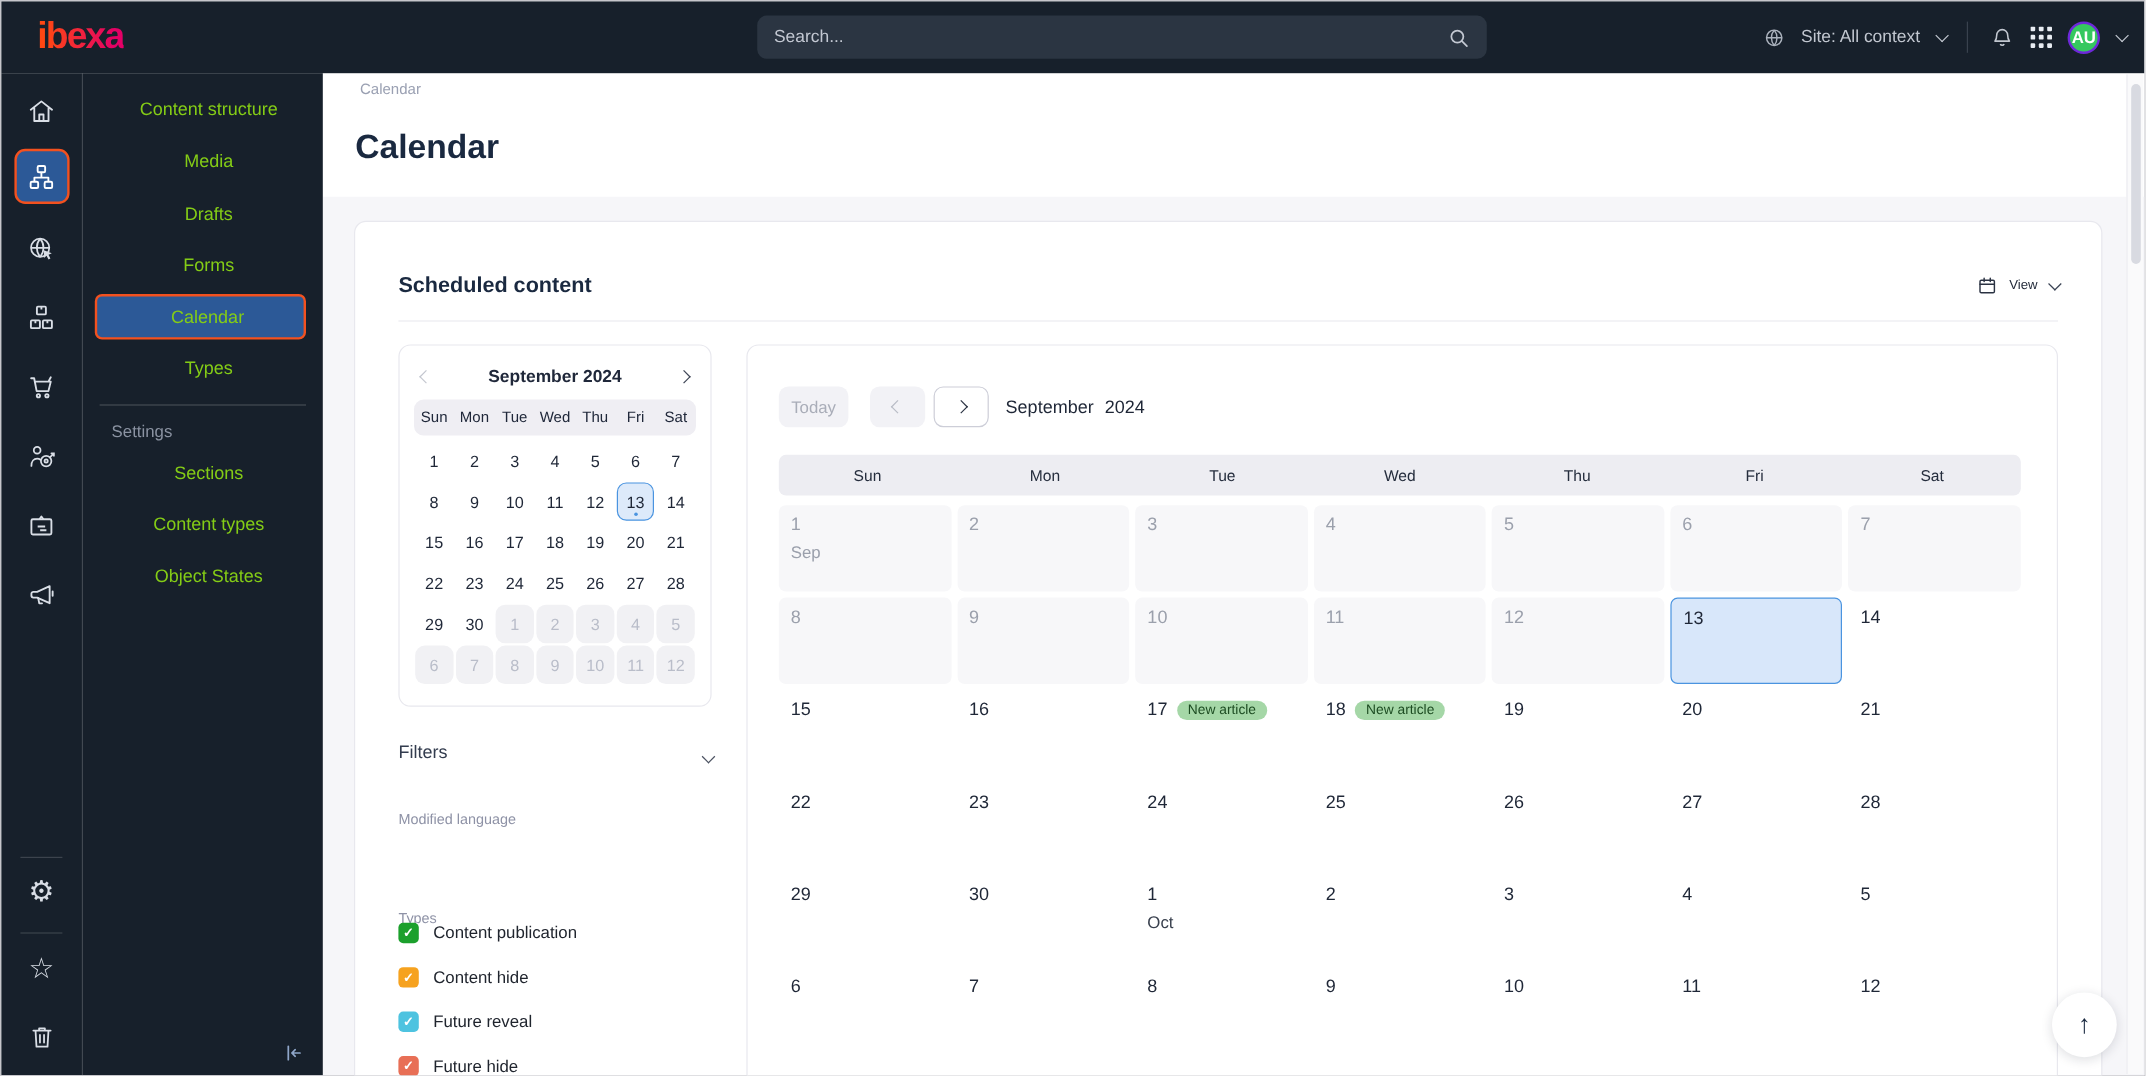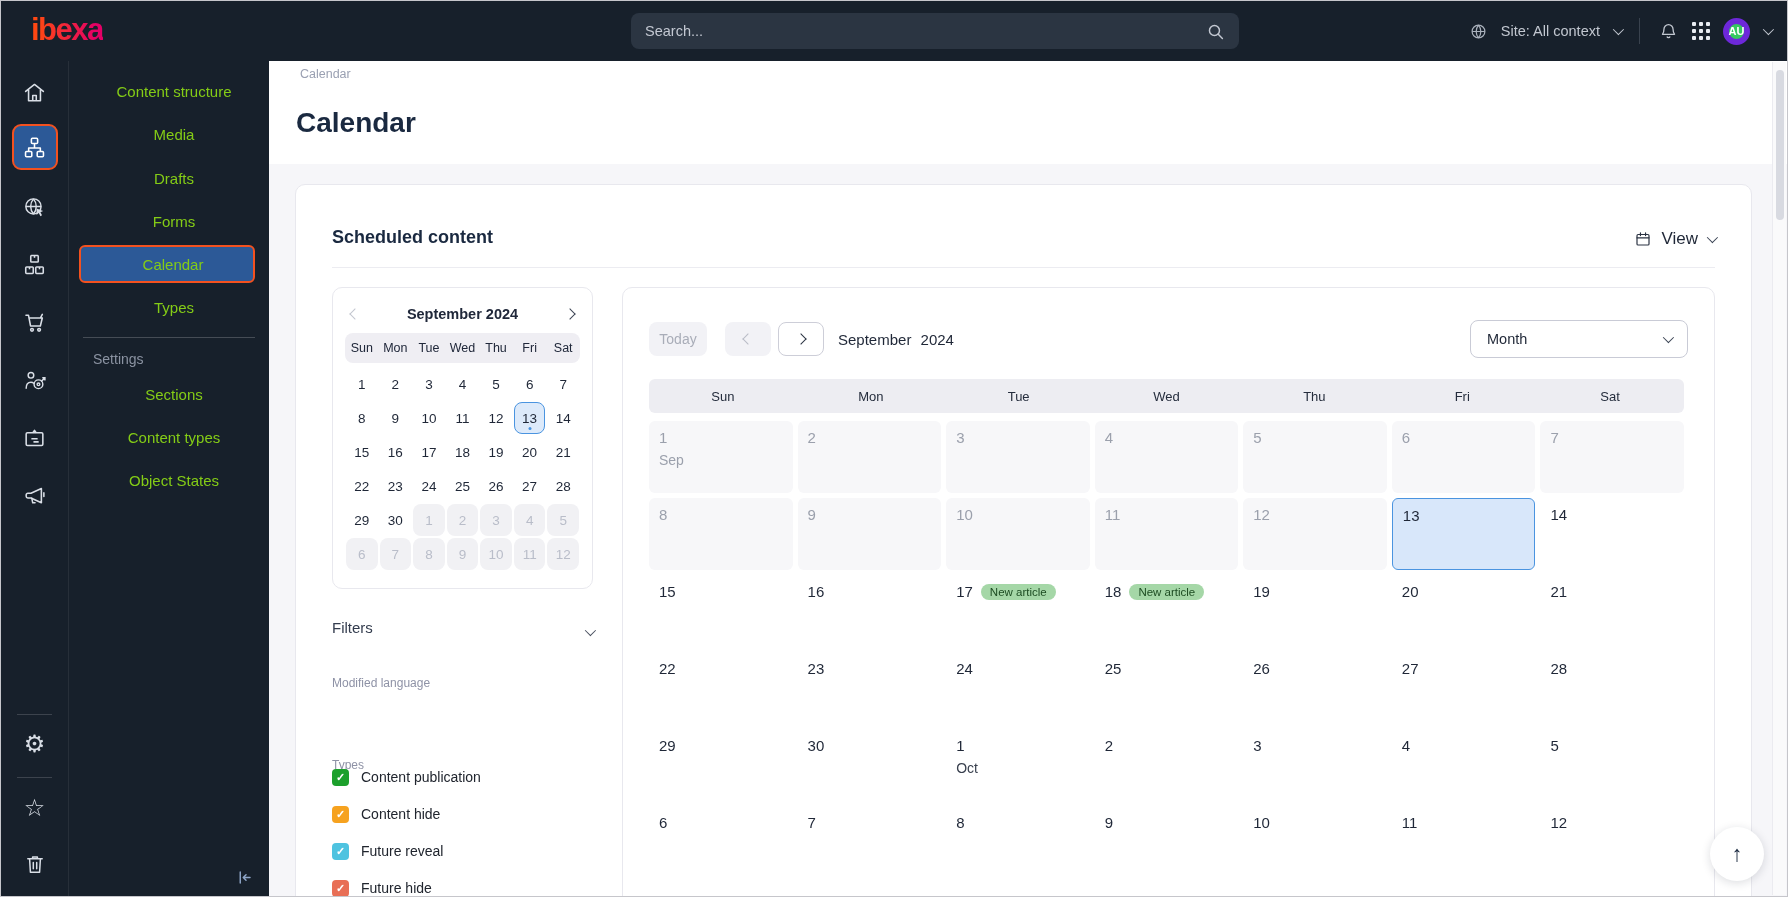--- a/index.html
+++ b/index.html
@@ -17,8 +17,8 @@
   .top-right { position:absolute; right:16px; top:0; height:60px; display:flex; align-items:center; gap:13px; color:#c2c7d0; }
   .top-right .label { font-size:14.5px; }
   .tb-divider { width:1px; height:26px; background:#39424e; margin:0 5px; }
-  .avatar { width:27px; height:27px; border-radius:50%; background:#35c85f; border:6px solid #6d28d9; color:#fff;
-            font-size:11px; font-weight:bold; display:flex; align-items:center; justify-content:center; }
+  .avatar { width:27px; height:27px; border-radius:50%; background:#35c85f; border:2px solid #6d28d9; color:#fff;
+            font-size:14px; font-weight:bold; display:flex; align-items:center; justify-content:center; }
   .chev { display:inline-block; width:8px; height:8px; border-right:1.6px solid currentColor; border-bottom:1.6px solid currentColor; }
   .chev.down { transform:rotate(45deg) translateY(-2px); }
   .chev.left { transform:rotate(135deg); }

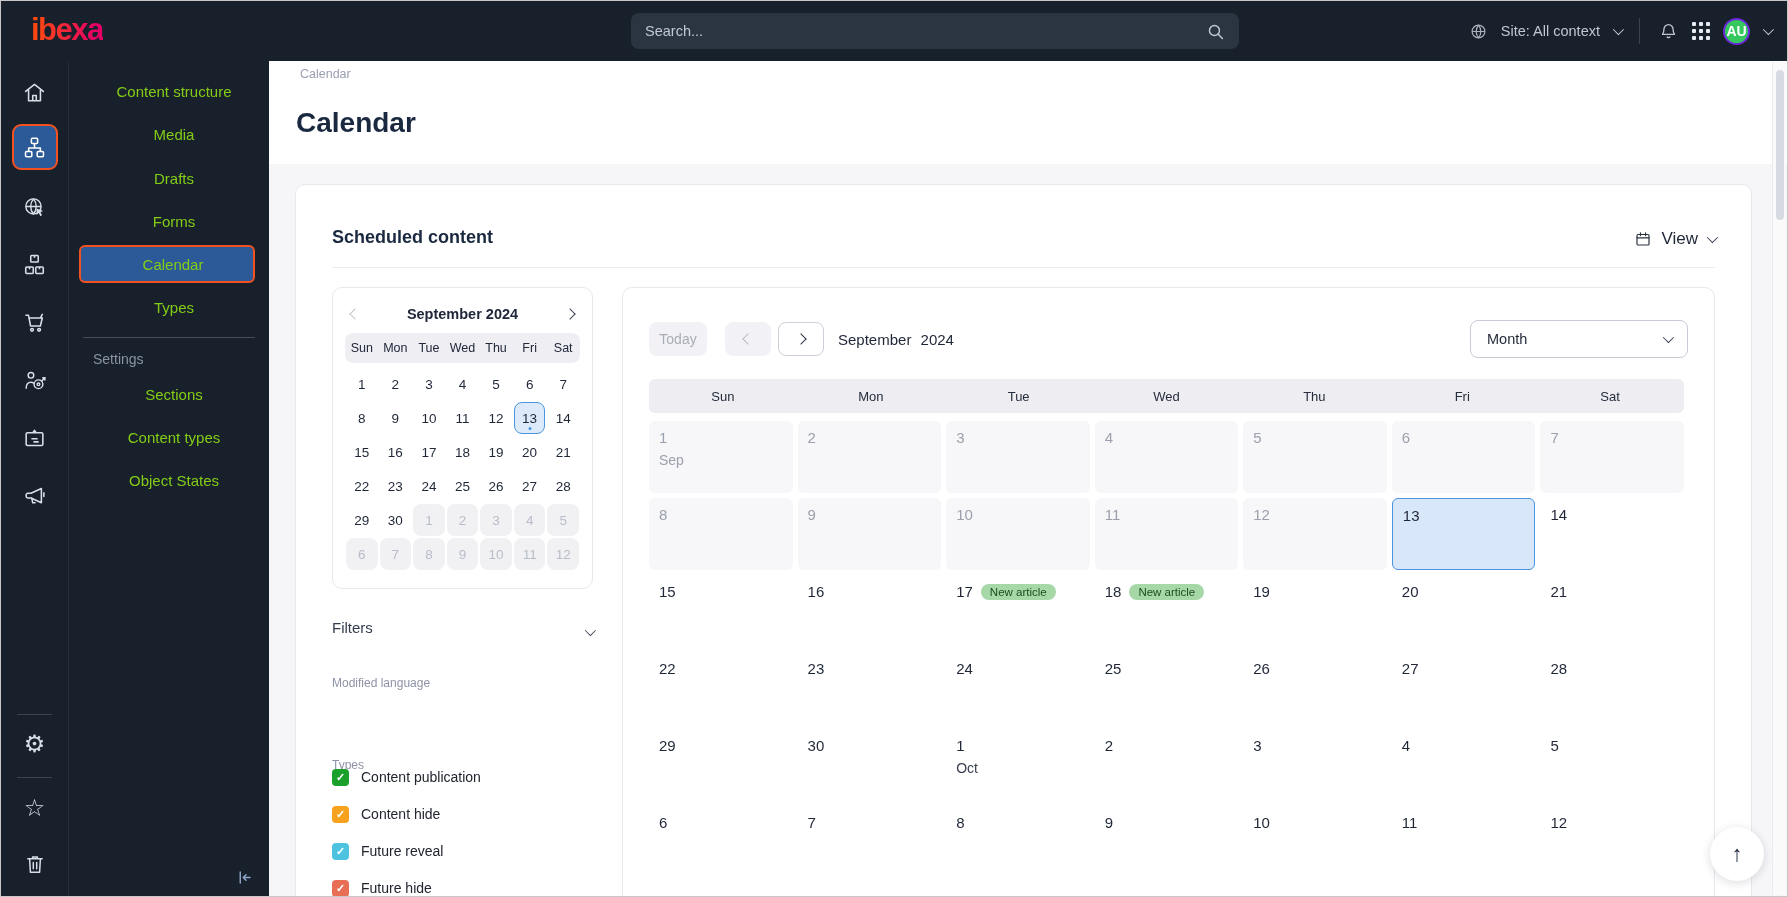--- a/index.html
+++ b/index.html
@@ -51,7 +51,7 @@
   .card { position:absolute; left:26px; top:123px; width:1457px; bottom:-14px; background:#fff;
           border:1px solid #e8e8ee; border-radius:10px; overflow:hidden; }
   .card-title { position:absolute; left:36px; top:42px; font-size:18px; font-weight:bold; color:#1a2940; }
-  .view-btn { position:absolute; right:36px; top:44px; display:flex; align-items:center; gap:9px; color:#1f2737; font-size:17px; cursor:pointer; }
+  .view-btn { position:absolute; right:36px; top:44px; display:flex; align-items:center; gap:9px; color:#1f2737; font-size:11px; cursor:pointer; }
   .view-btn .chev { color:#3a4354; }
   .card-div { position:absolute; left:36px; right:36px; top:82px; height:1px; background:#ececf1; }
 

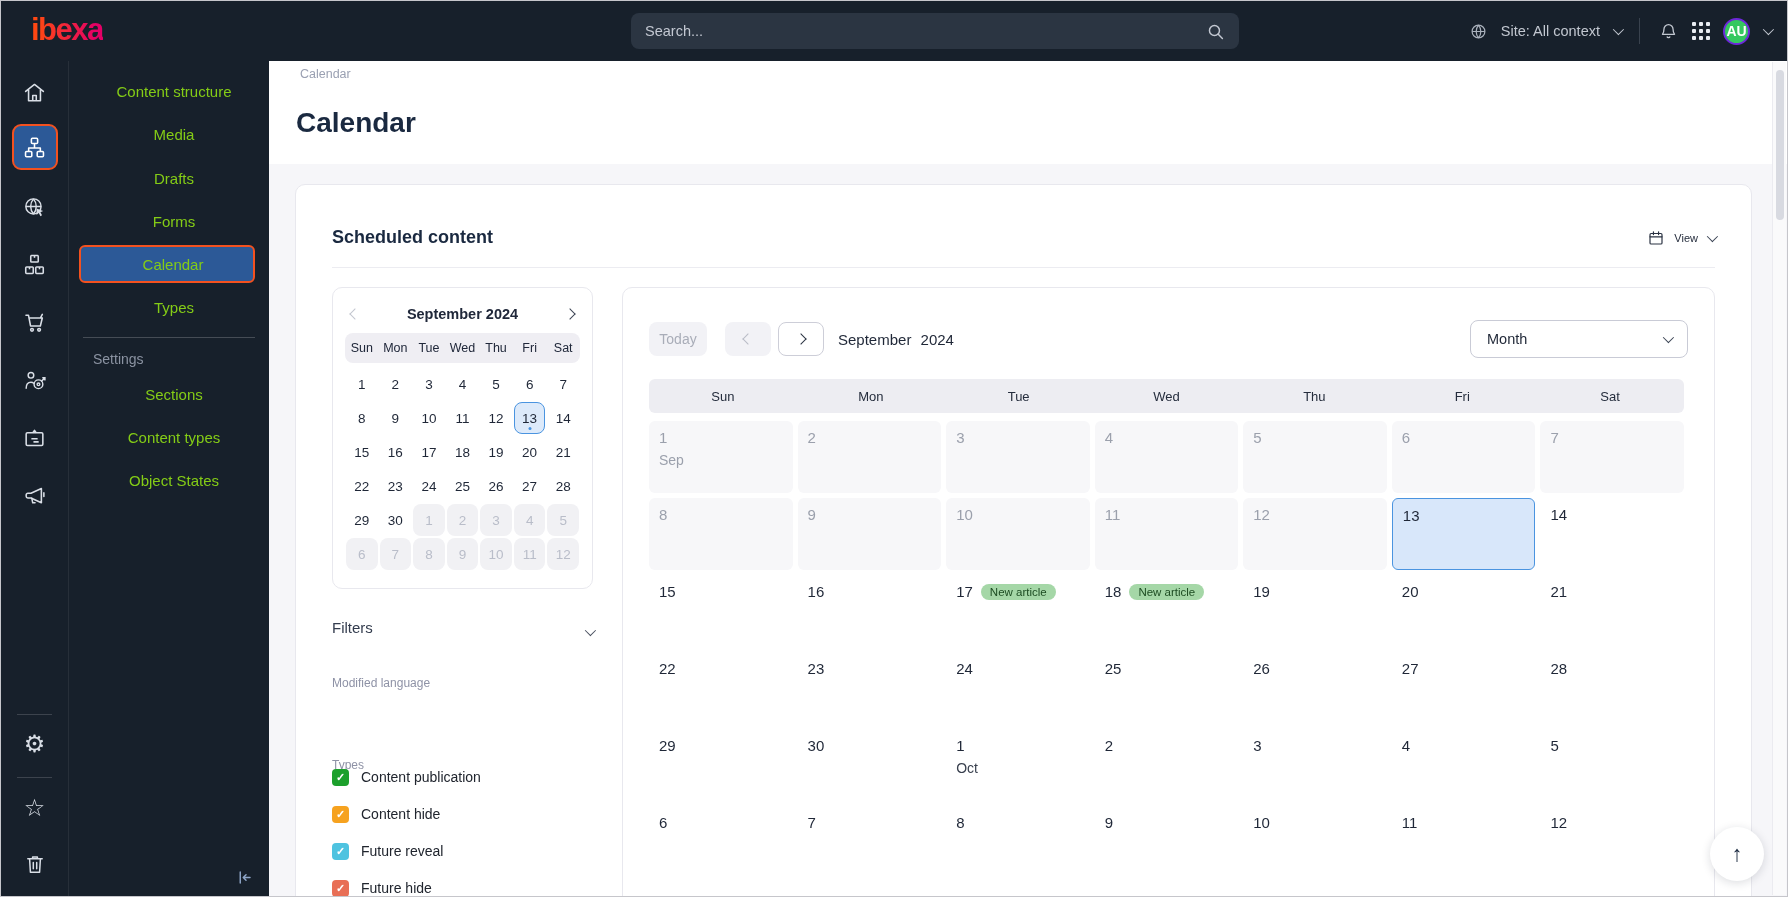--- a/index.html
+++ b/index.html
@@ -486,10 +486,6 @@
             <span class="chev right"></span>
           </div>
         <div class="bigcal-title">September 2024</div>
-        <div class="month-select">
-          <span>Month</span>
-          <span class="chev down"></span>
-        </div>
         <div class="big-weekdays">
 
         <span>Sun</span>

